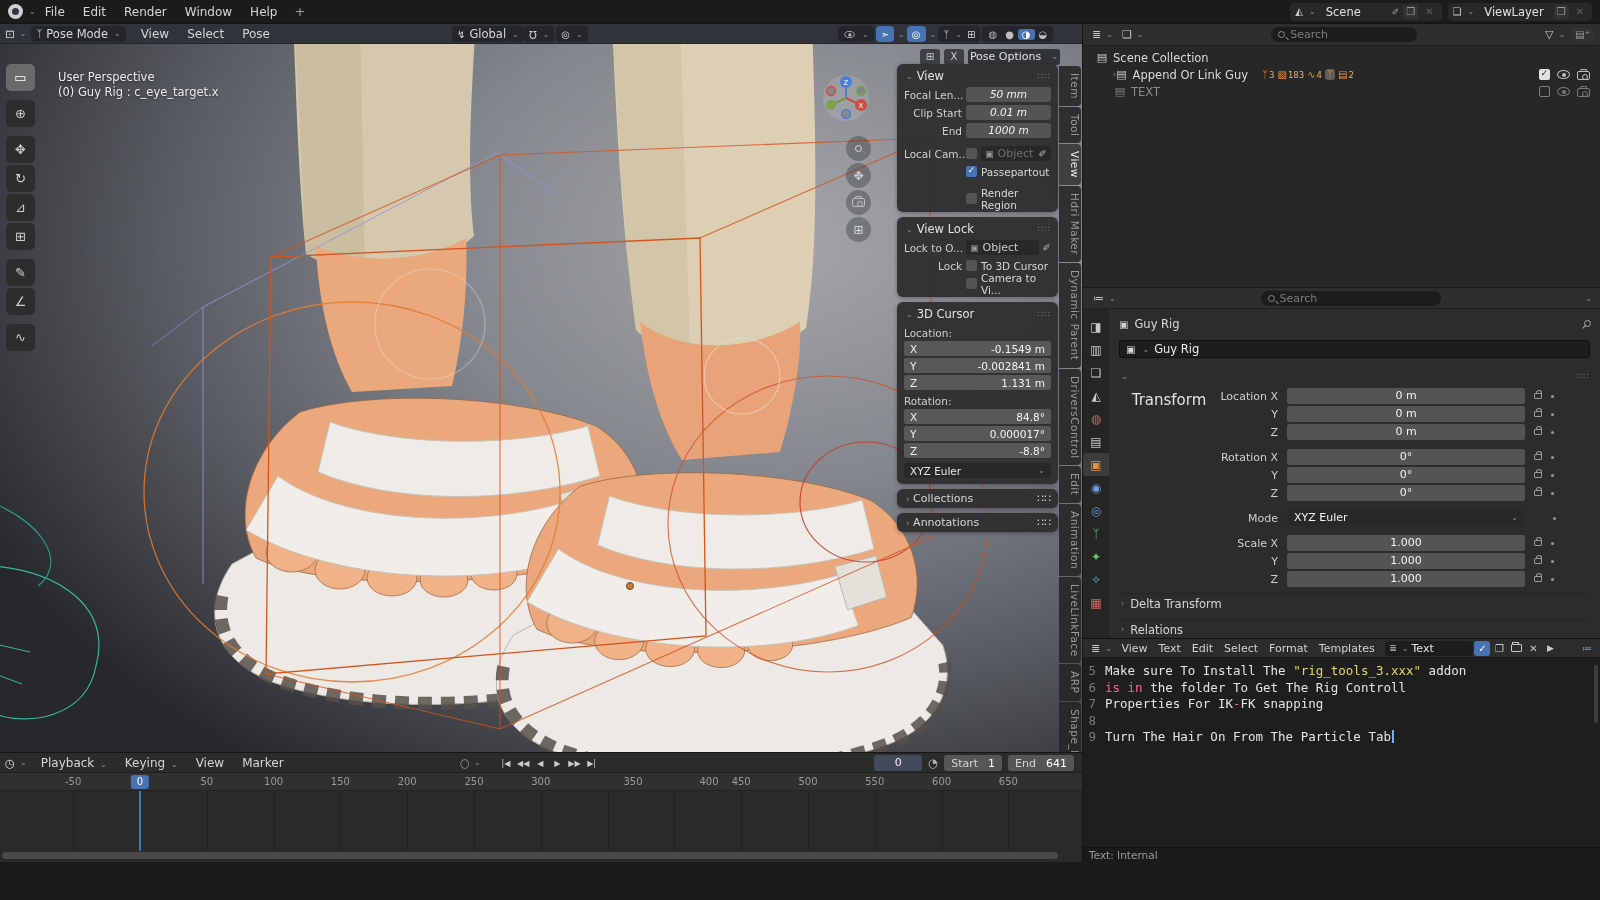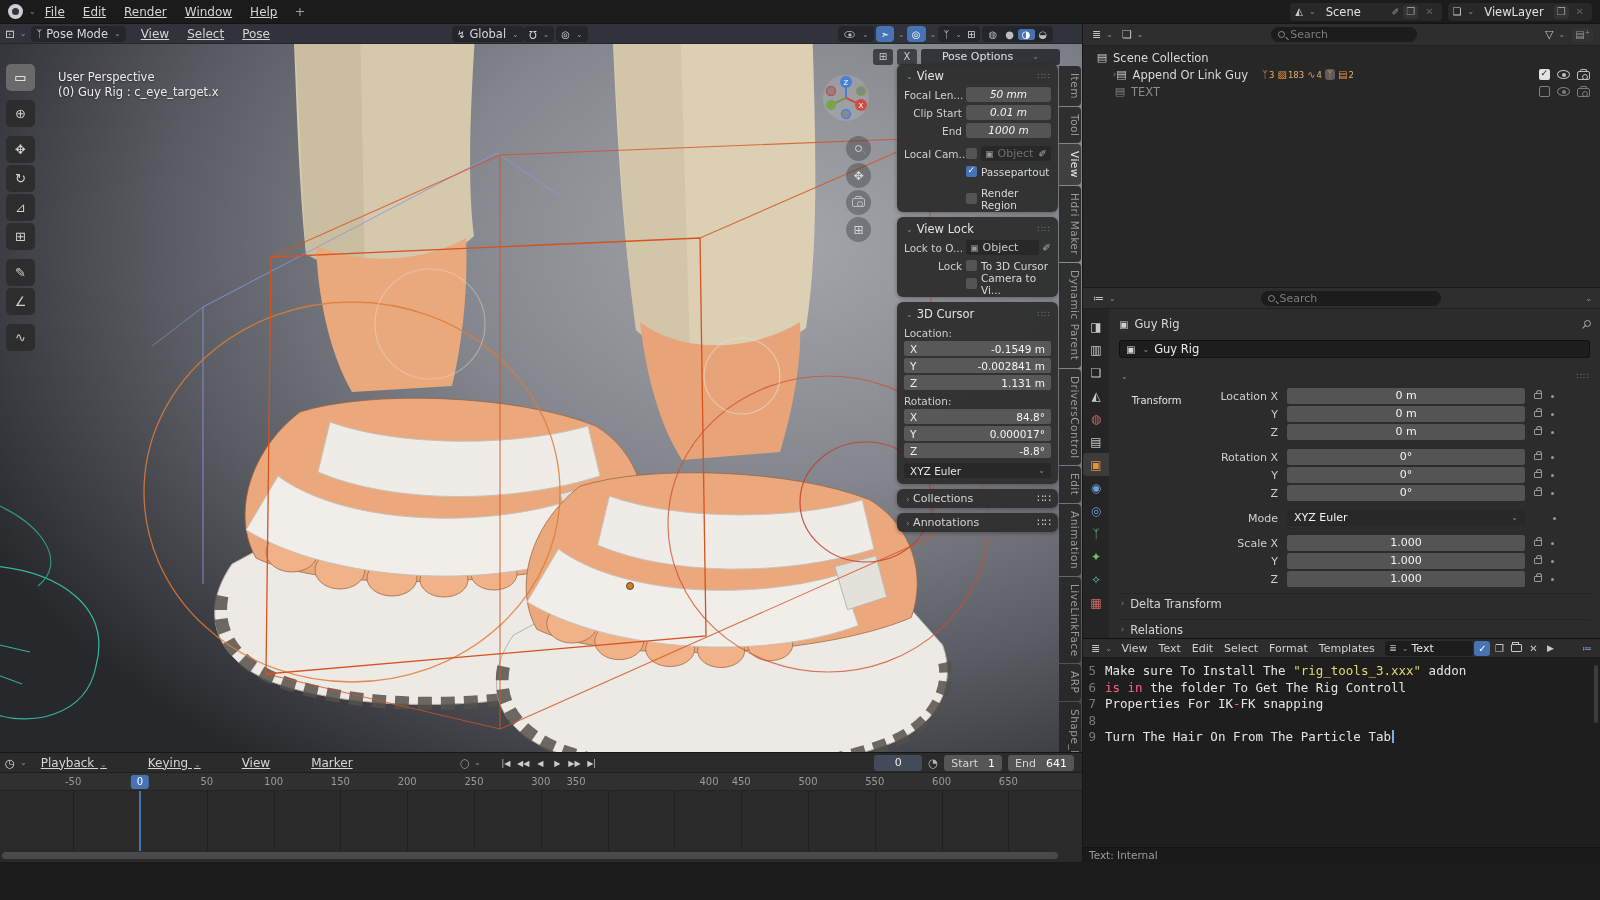--- a/index.html
+++ b/index.html
@@ -13,7 +13,7 @@
   .logo{width:15px;height:15px;border-radius:50%;background:#cfcfcf;margin:0 4px 0 8px;position:relative;}
   .logo::after{content:'';position:absolute;left:4px;top:4px;width:7px;height:7px;border-radius:50%;background:#35353f;}
   .chev{color:#909090;font-size:8px;margin-left:2px;}
-  .menu-item{padding:0 9px;color:#d6d6d6;font-size:12px;cursor:default;text-decoration:underline;}
+  .menu-item{padding:0 9px;color:#d6d6d6;font-size:12px;cursor:default;}
   .ws-tabs{display:flex;align-items:flex-end;height:24px;margin-left:14px;}
   .ws-tab{padding:4px 11px 4px;color:#9d9d9d;font-size:12px;border-radius:5px 5px 0 0;}
   .ws-tab.active{background:#3d3d3d;color:#efefef;}

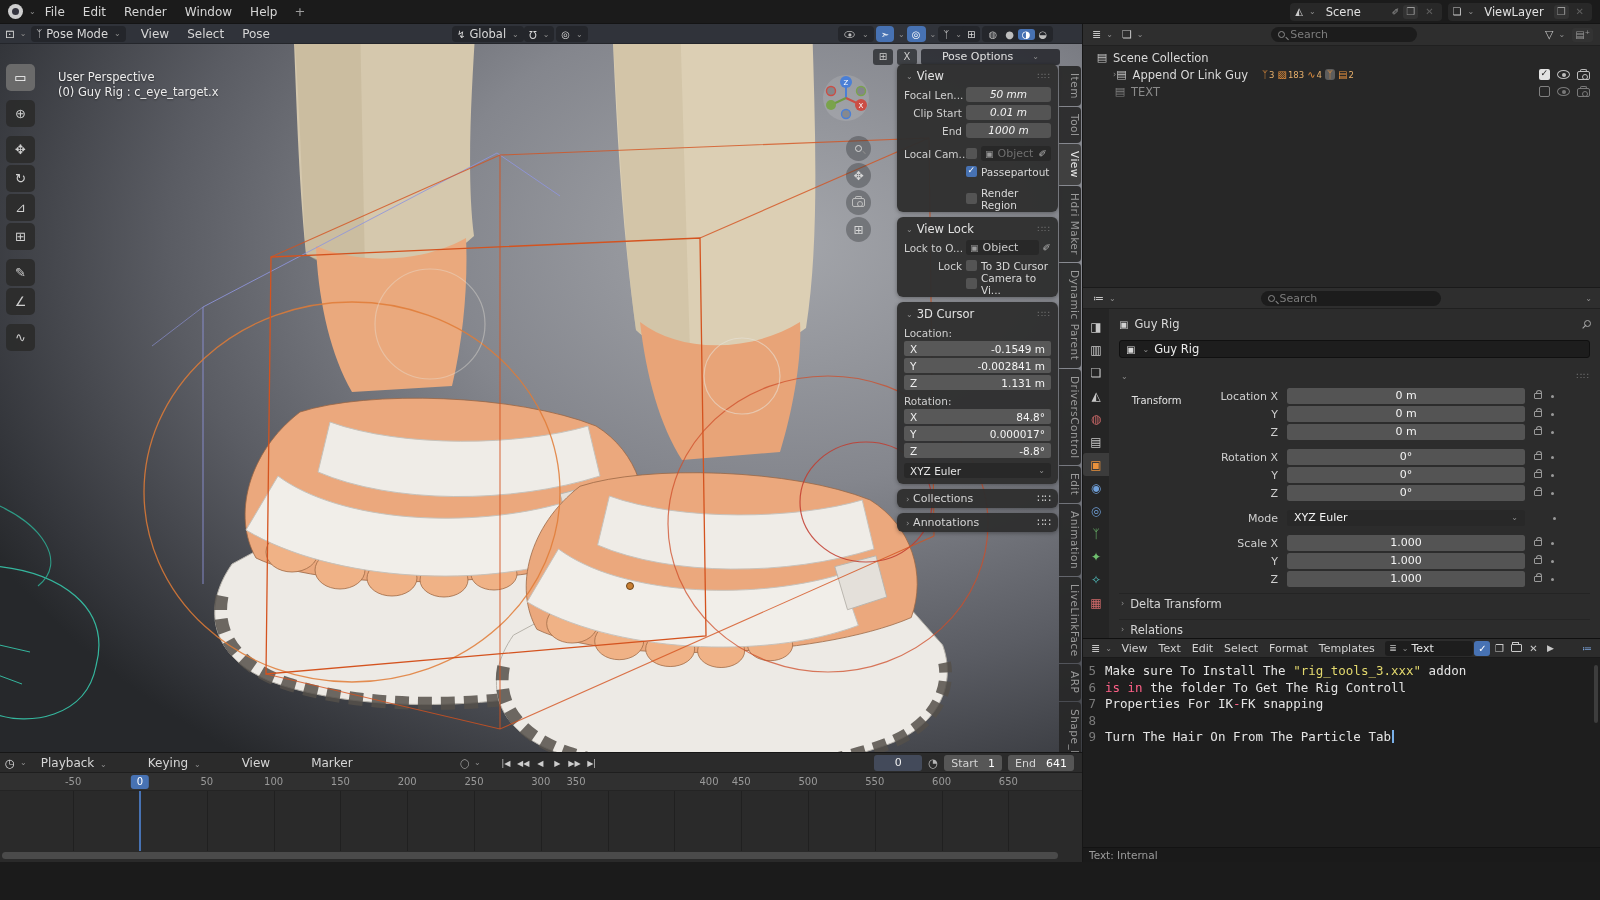--- a/index.html
+++ b/index.html
@@ -41,7 +41,7 @@
   .vp-text{position:absolute;left:58px;top:46px;color:#ececec;font-size:11.5px;text-shadow:0 1px 2px rgba(0,0,0,.45);line-height:15px;}
   .tool-settings{position:absolute;right:22px;top:24px;display:flex;gap:4px;align-items:center;height:17px;}
   .ts-icon{background:#2b2d31cc;border-radius:3px;width:20px;height:16px;display:flex;align-items:center;justify-content:center;color:#cfcfcf;font-size:10px;}
-  .ts-dd{background:#24262bd9;border-radius:3px;height:16px;display:flex;align-items:center;padding:0 21px;color:#e0e0e0;font-size:11px;gap:17px;}
+  .ts-dd{background:#24262bd9;border-radius:3px;height:16px;display:flex;align-items:center;padding:0 2px;color:#e0e0e0;font-size:11px;gap:8px;}
 
   .toolbar{position:absolute;left:6px;top:40px;display:flex;flex-direction:column;}
   .tool{width:29px;height:27px;background:rgba(43,43,43,.92);border-radius:5px;margin-bottom:2px;display:flex;align-items:center;justify-content:center;color:#cfcfcf;font-size:13px;}

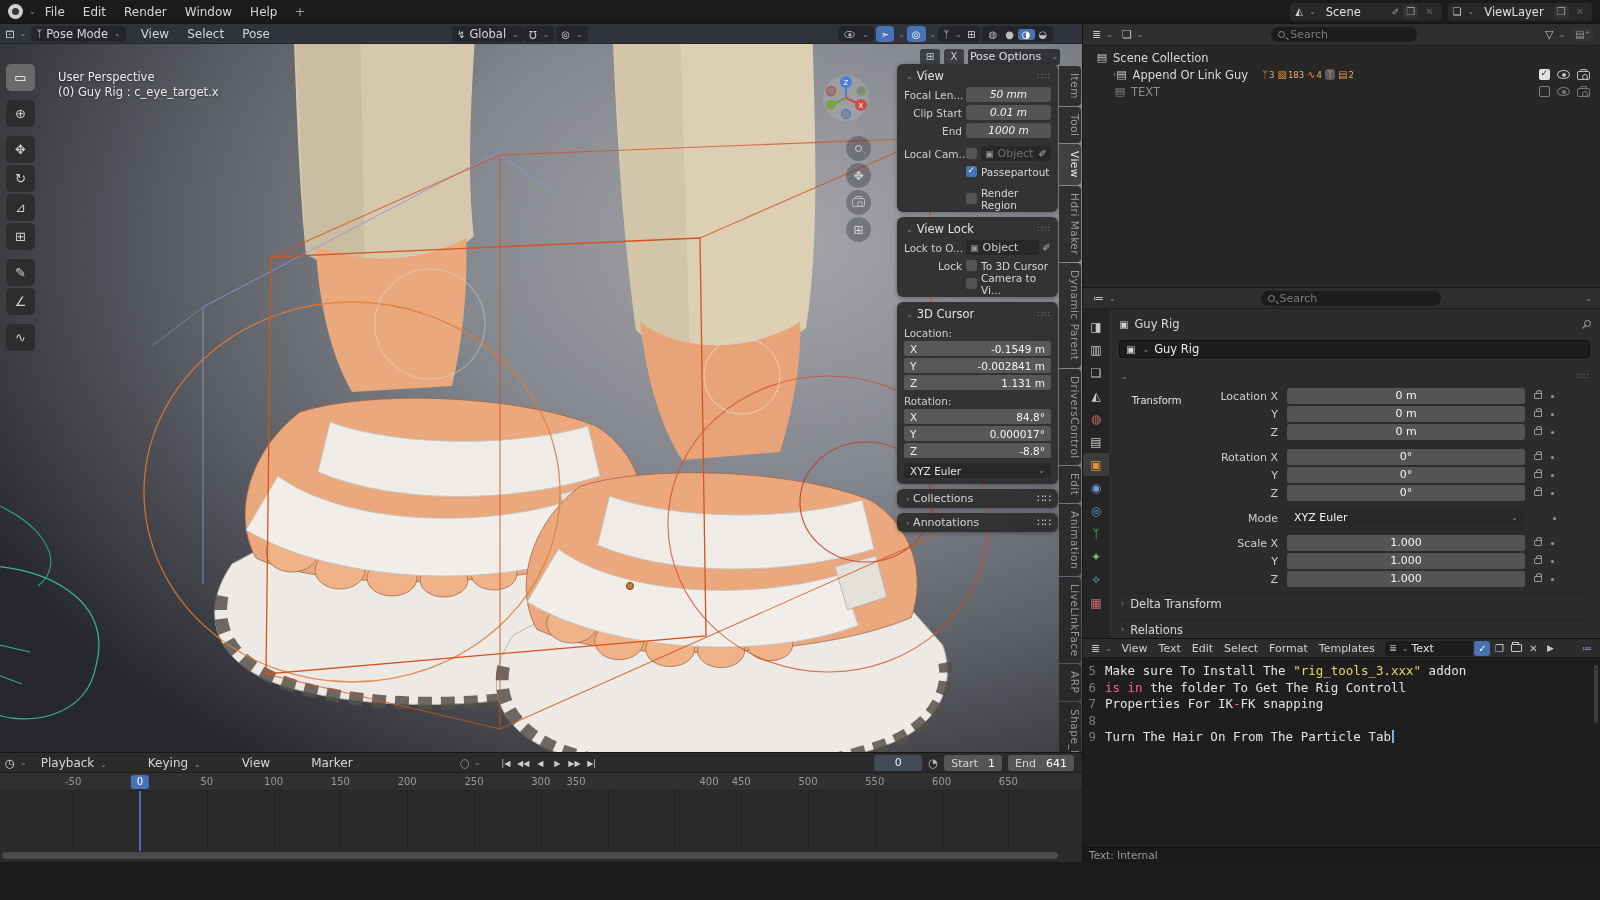--- a/index.html
+++ b/index.html
@@ -699,7 +699,7 @@
       <div class="tpanel">
         <div class="phead">
           <span class="chev">⌄</span>
-          <span style="font-size:10px;color:#e3e3e3;margin-top:48px;">Transform</span>
+          <span style="font-size:15px;color:#e3e3e3;margin-top:48px;">Transform</span>
           <span class="grip">∷∷</span>
         </div>
         <div id="transform-rows" style="margin-top:4px;">

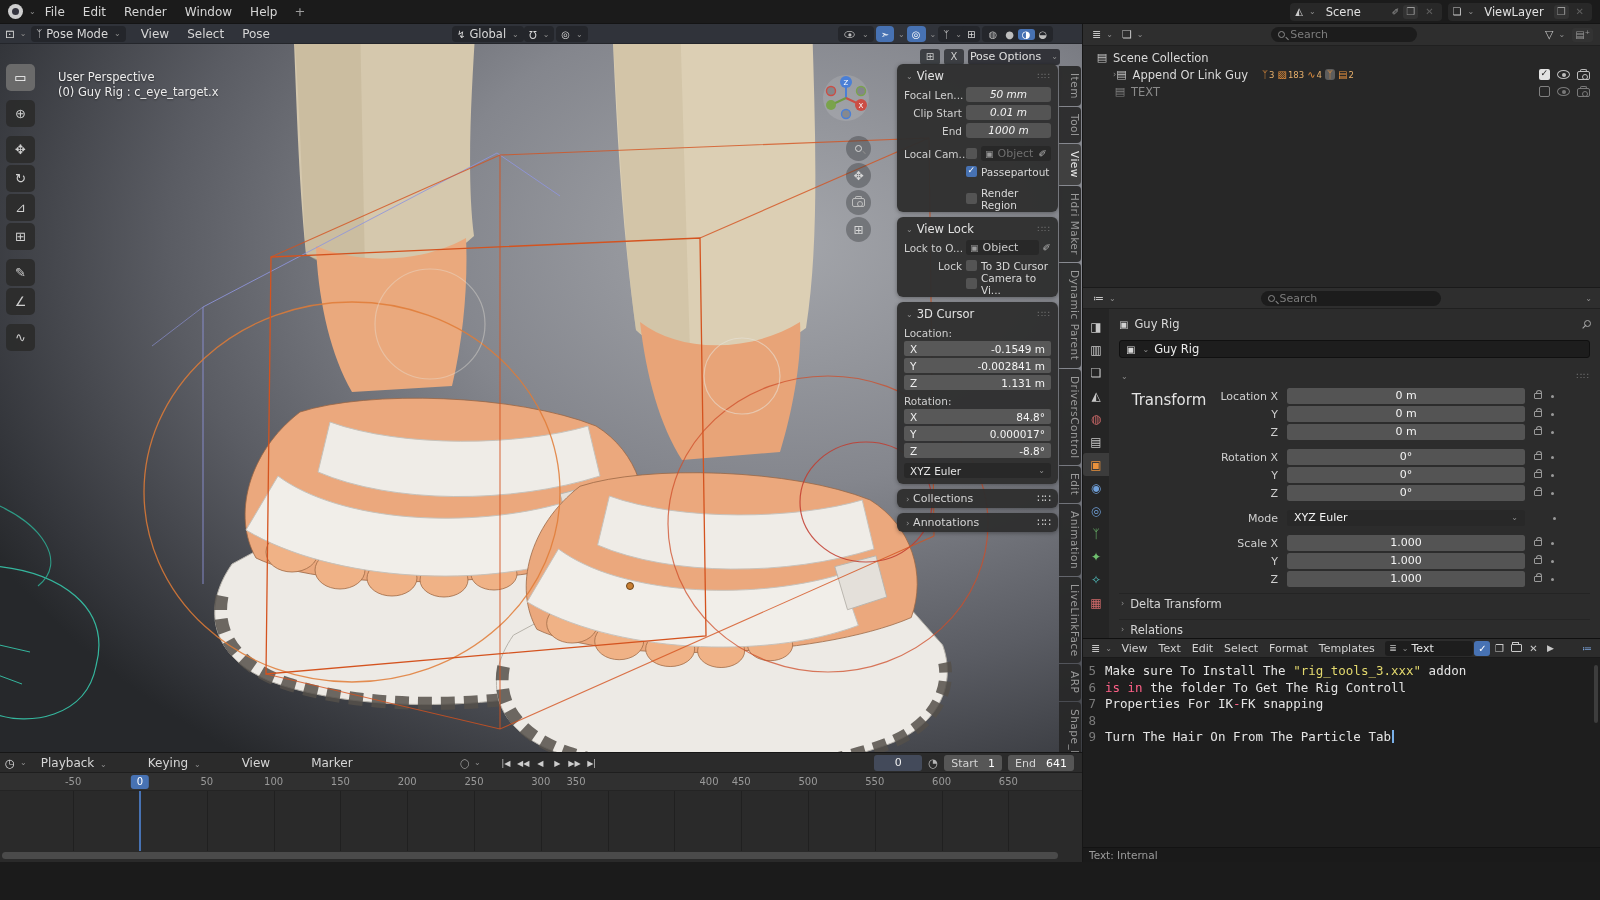--- a/index.html
+++ b/index.html
@@ -81,7 +81,7 @@
   
   .timeline{position:absolute;left:0;top:752px;width:1082px;height:110px;background:#2a2a2a;border-top:1px solid #161616;}
   .tl-header{height:20px;background:#2b2b2b;border-bottom:1px solid #1e1e1e;display:flex;align-items:center;font-size:11.5px;color:#d5d5d5;position:relative;}
-  .tl-menus{display:flex;gap:23px;}
+  .tl-menus{display:flex;}
   .autokey{position:absolute;left:460px;display:flex;align-items:center;gap:2px;color:#9f9f9f;}
   .transport{position:absolute;left:498px;top:2px;display:flex;gap:1px;}
   .tbtn{min-width:16px;height:16px;display:flex;align-items:center;justify-content:center;color:#cdcdcd;font-size:8px;padding:0 2px;border-radius:3px;}

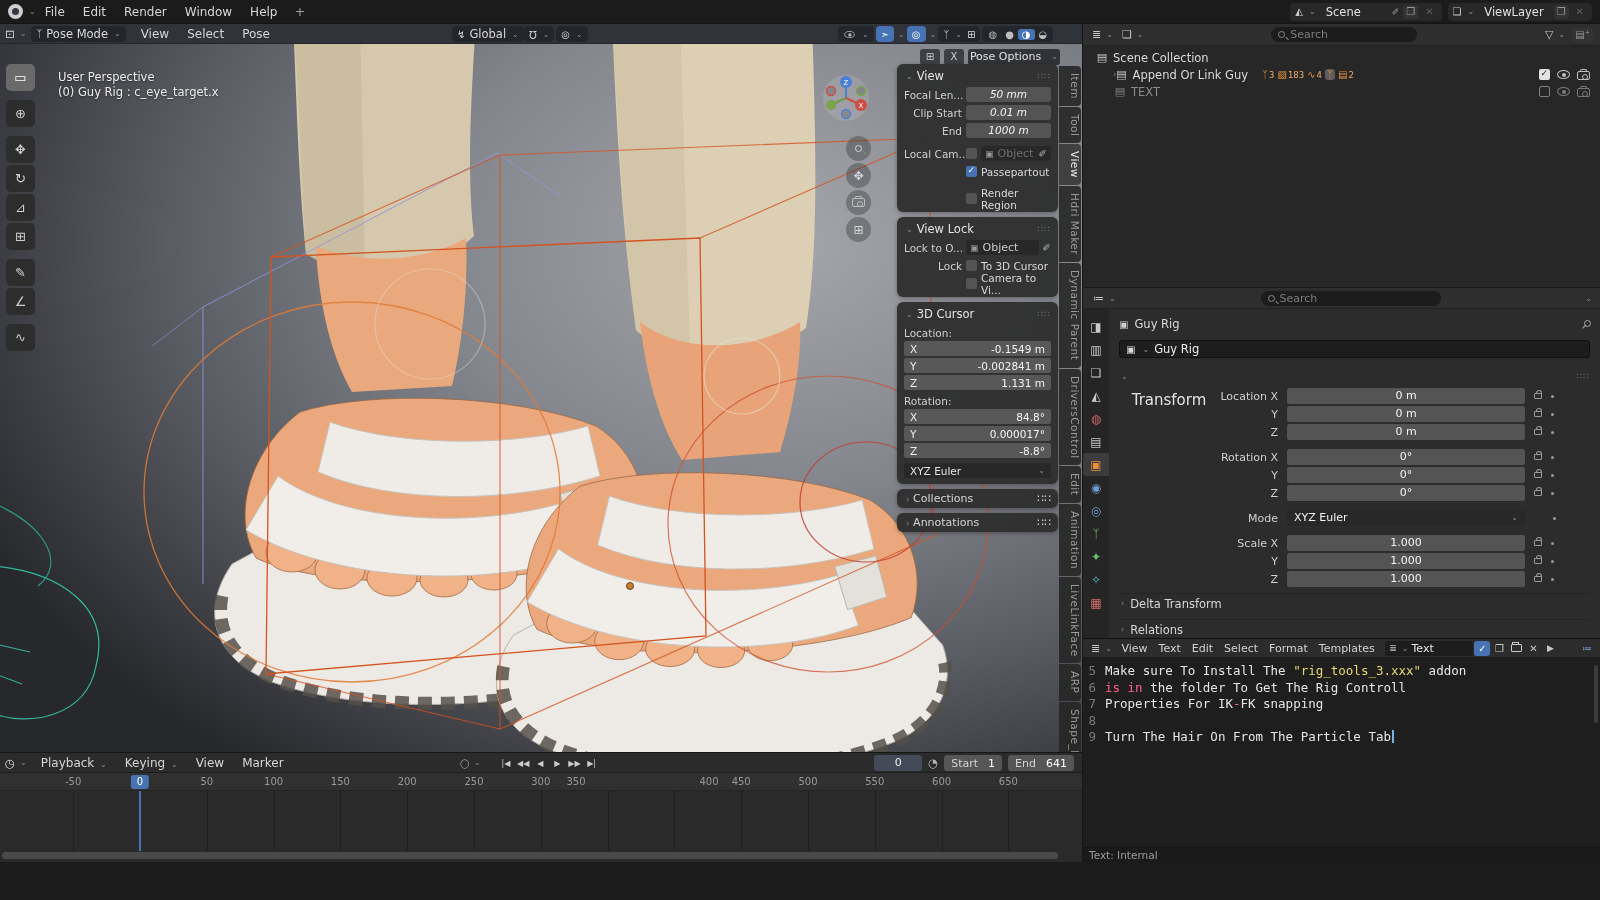--- a/index.html
+++ b/index.html
@@ -547,7 +547,7 @@
         <span class="tick" style="left: 407.2px;">200</span>
         <span class="tick" style="left: 474px;">250</span>
         <span class="tick" style="left: 540.8px;">300</span>
-        <span class="tick" style="left: 576px;">350</span>
+        <span class="tick" style="left: 633px;">350</span>
         <span class="tick" style="left: 709px;">400</span>
         <span class="tick" style="left: 741.2px;">450</span>
         <span class="tick" style="left: 808px;">500</span>

